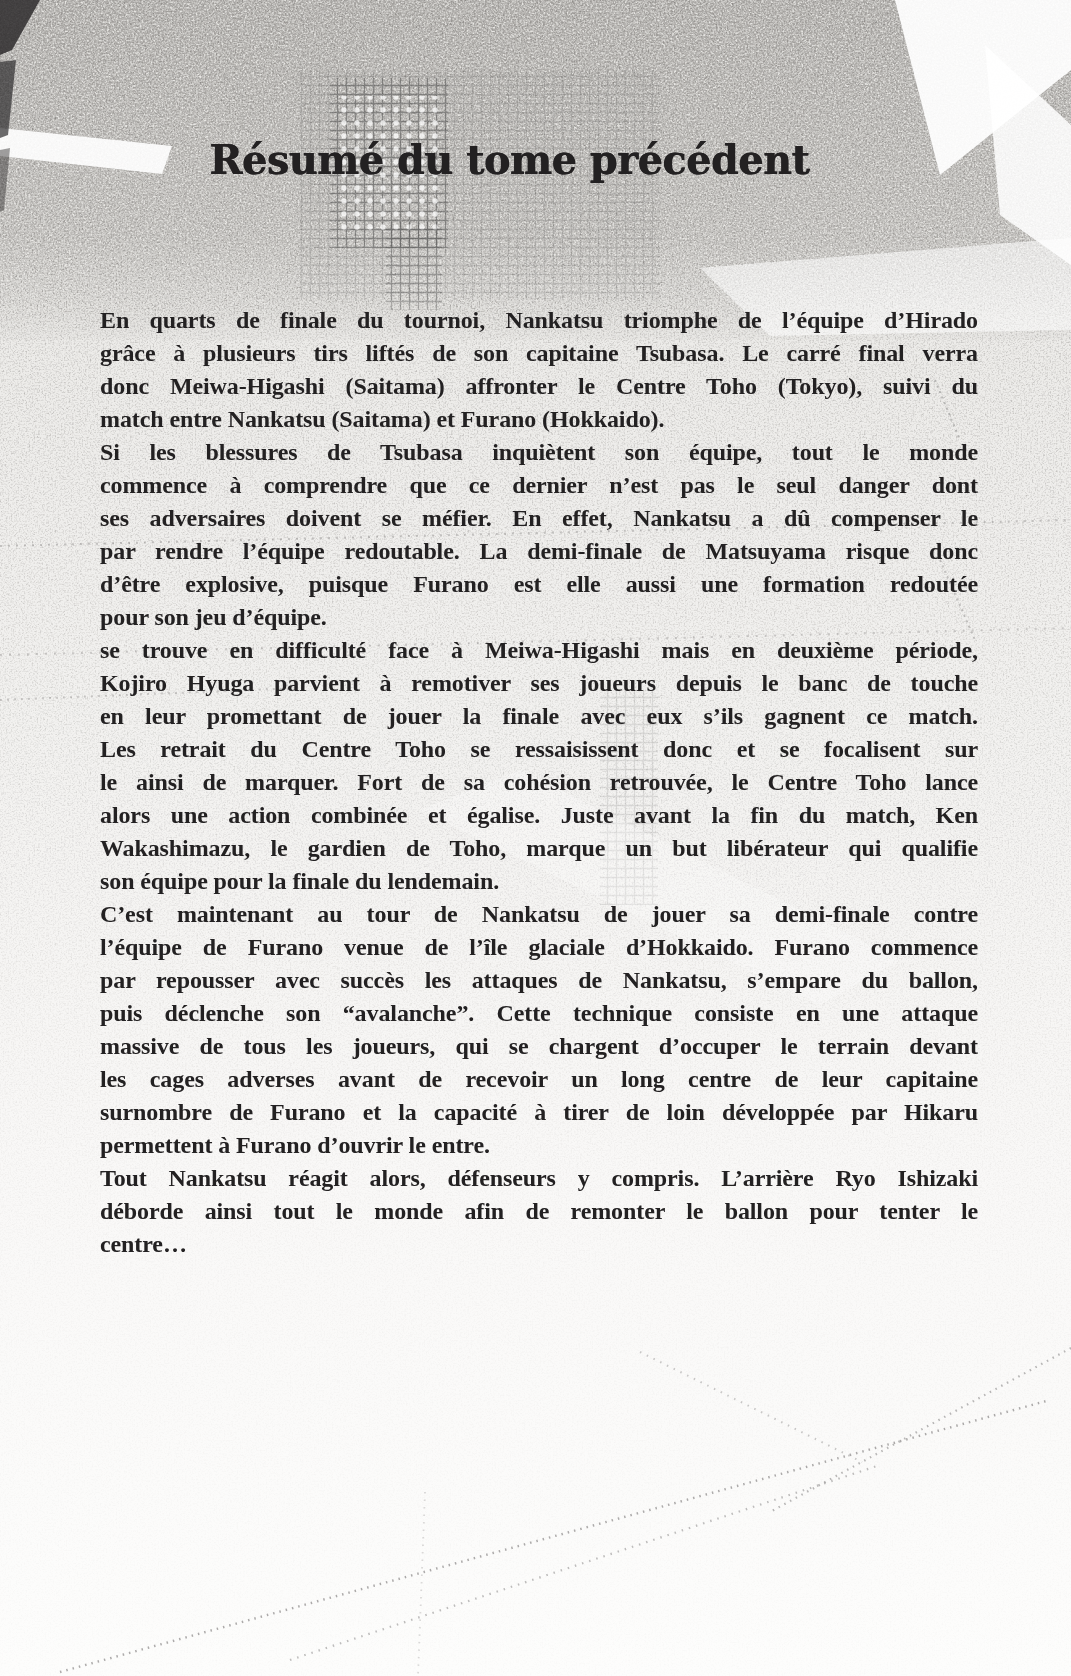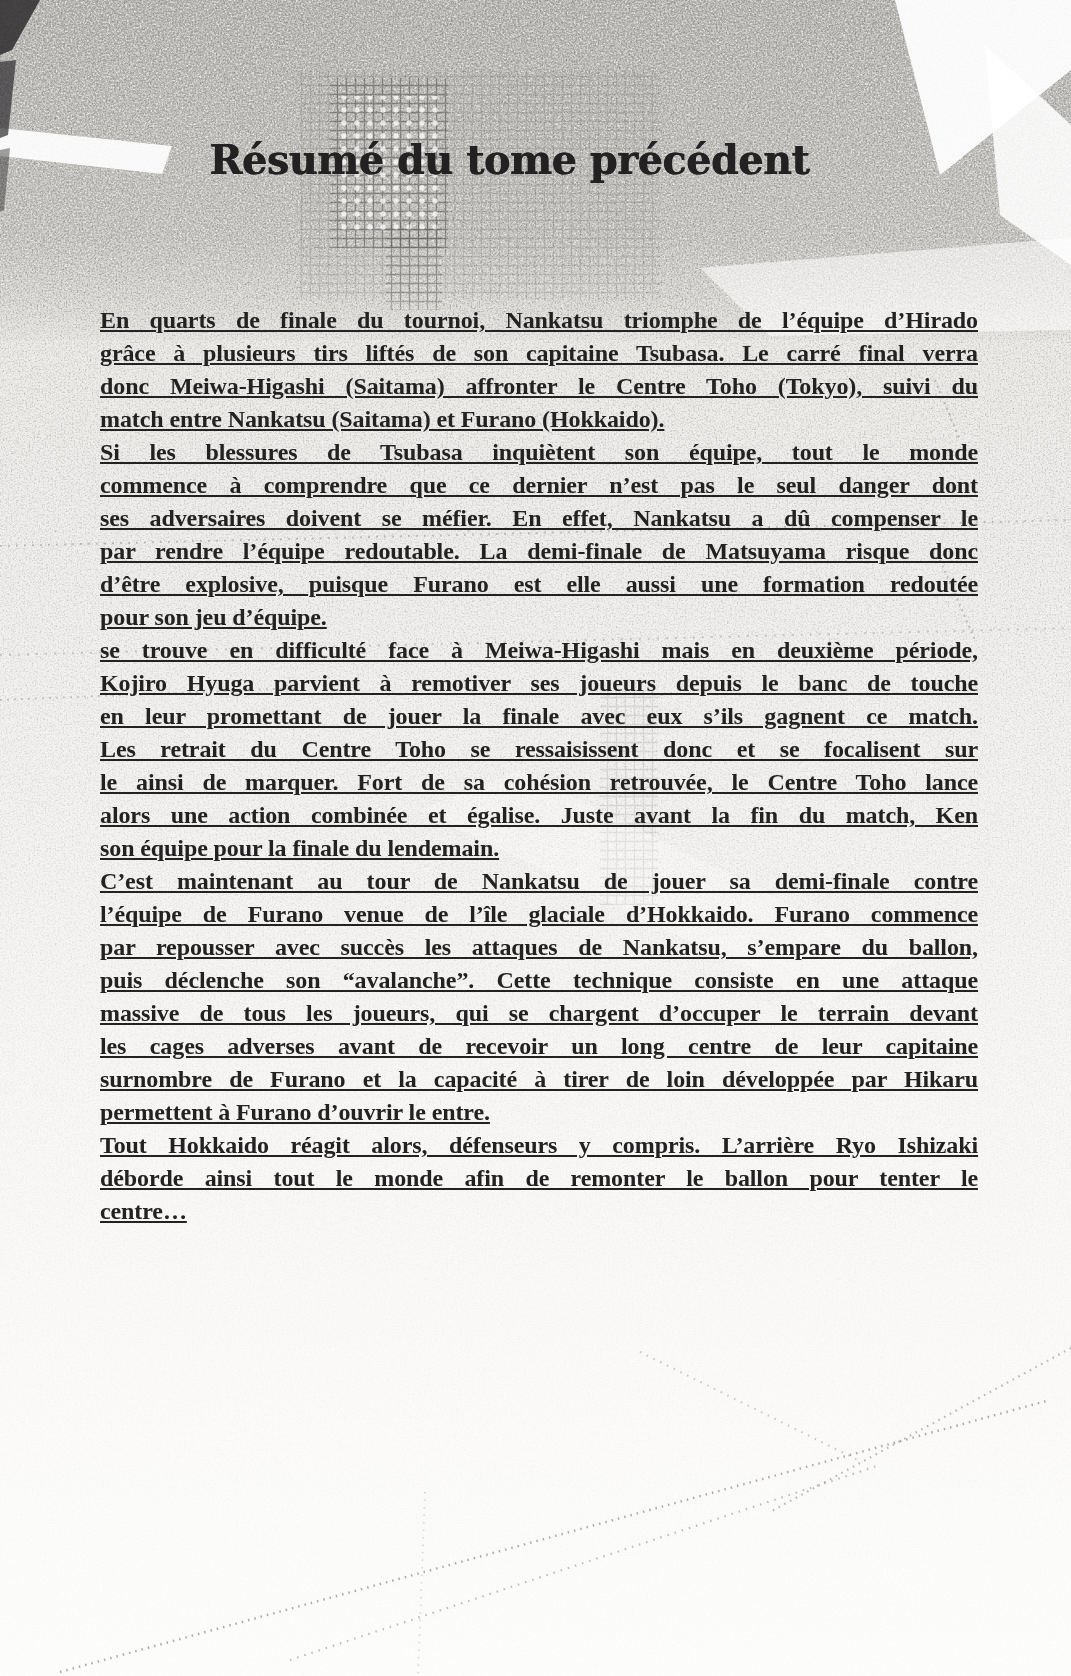--- a/index.html
+++ b/index.html
@@ -52,7 +52,7 @@
     line-height: 33px;
     letter-spacing: -0.1px;
   }
-  .paragraph { margin: 0; text-decoration: underline; }
+  .paragraph { margin: 0; }
   .line {
     text-align: justify;
     text-align-last: justify;

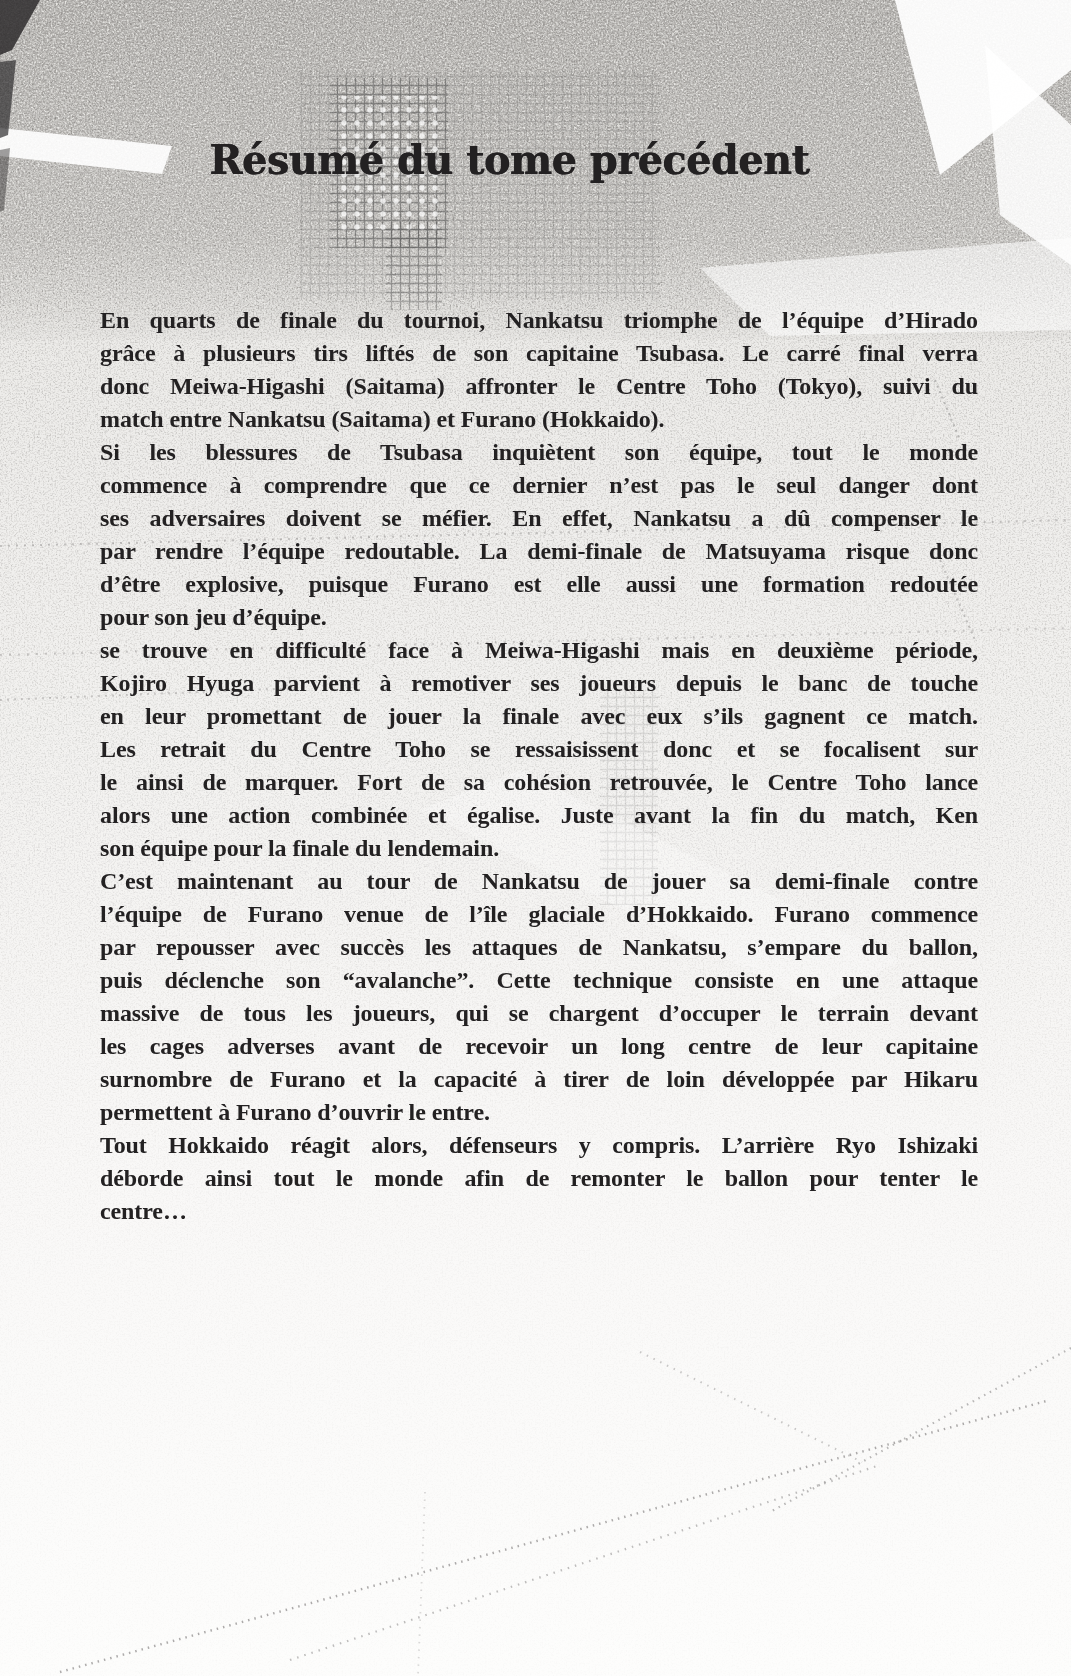--- a/index.html
+++ b/index.html
@@ -177,6 +177,7 @@
         <div class="line">Les retrait du Centre Toho se ressaisissent donc et se focalisent sur</div>
         <div class="line">le ainsi de marquer. Fort de sa cohésion retrouvée, le Centre Toho lance</div>
         <div class="line">alors une action combinée et égalise. Juste avant la fin du match, Ken</div>
+        <div class="line">Wakashimazu, le gardien de Toho, marque un but libérateur qui qualifie</div>
         <div class="line last">son équipe pour la finale du lendemain.</div>
       </div>
       <div class="paragraph">

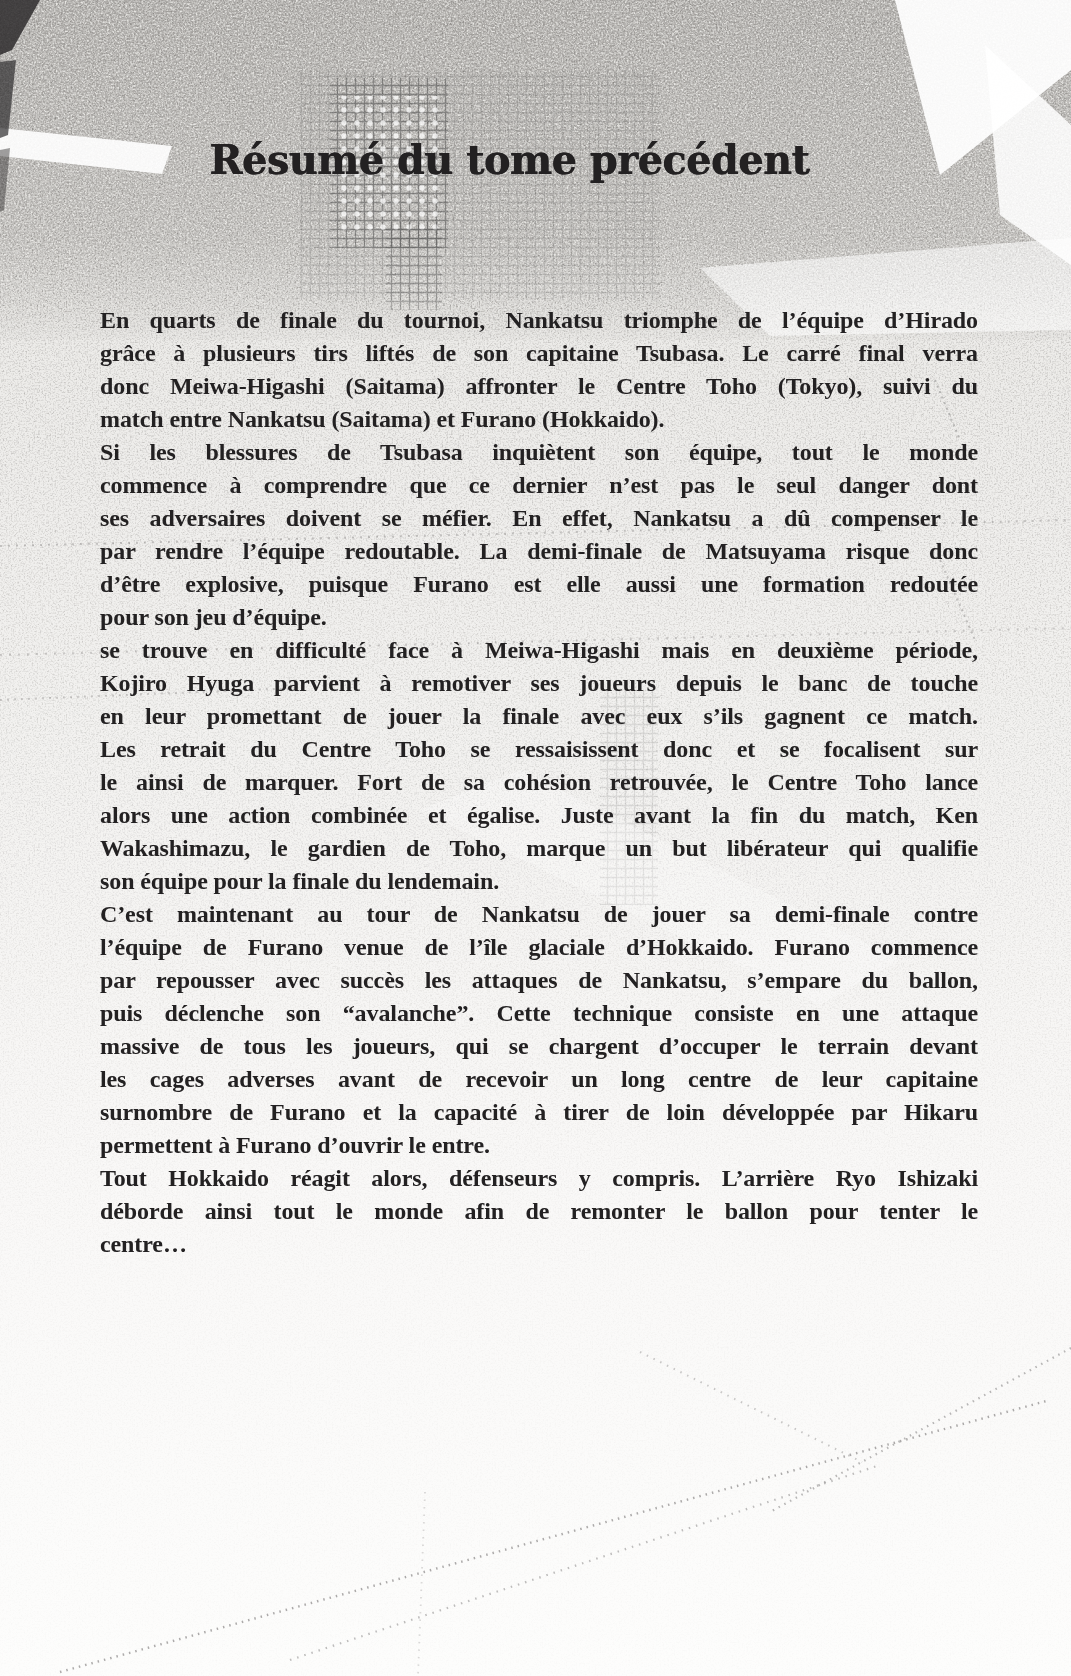--- a/index.html
+++ b/index.html
@@ -191,7 +191,7 @@
         <div class="line last">permettent à Furano d’ouvrir le entre.</div>
       </div>
       <div class="paragraph">
-        <div class="line">Tout Hokkaido réagit alors, défenseurs y compris. L’arrière Ryo Ishizaki</div>
+        <div class="line">Tout Nankatsu réagit alors, défenseurs y compris. L’arrière Ryo Ishizaki</div>
         <div class="line">déborde ainsi tout le monde afin de remonter le ballon pour tenter le</div>
         <div class="line last">centre…</div>
       </div>

